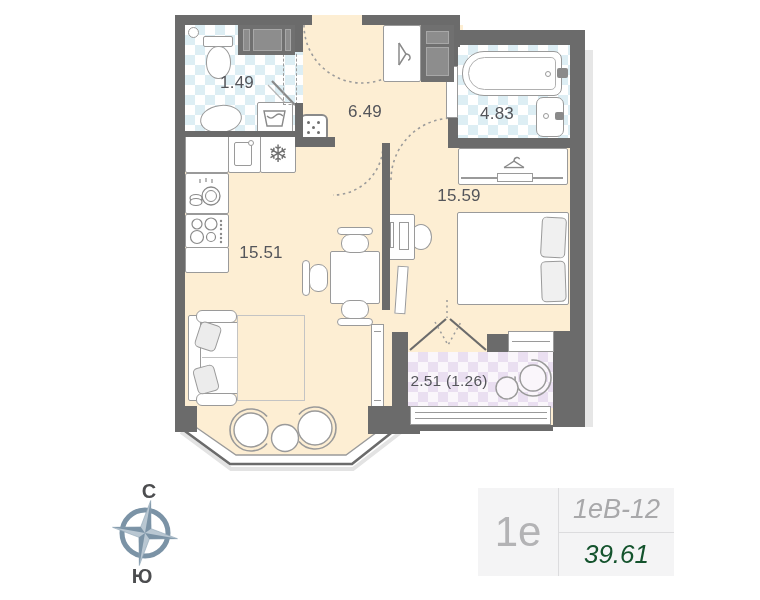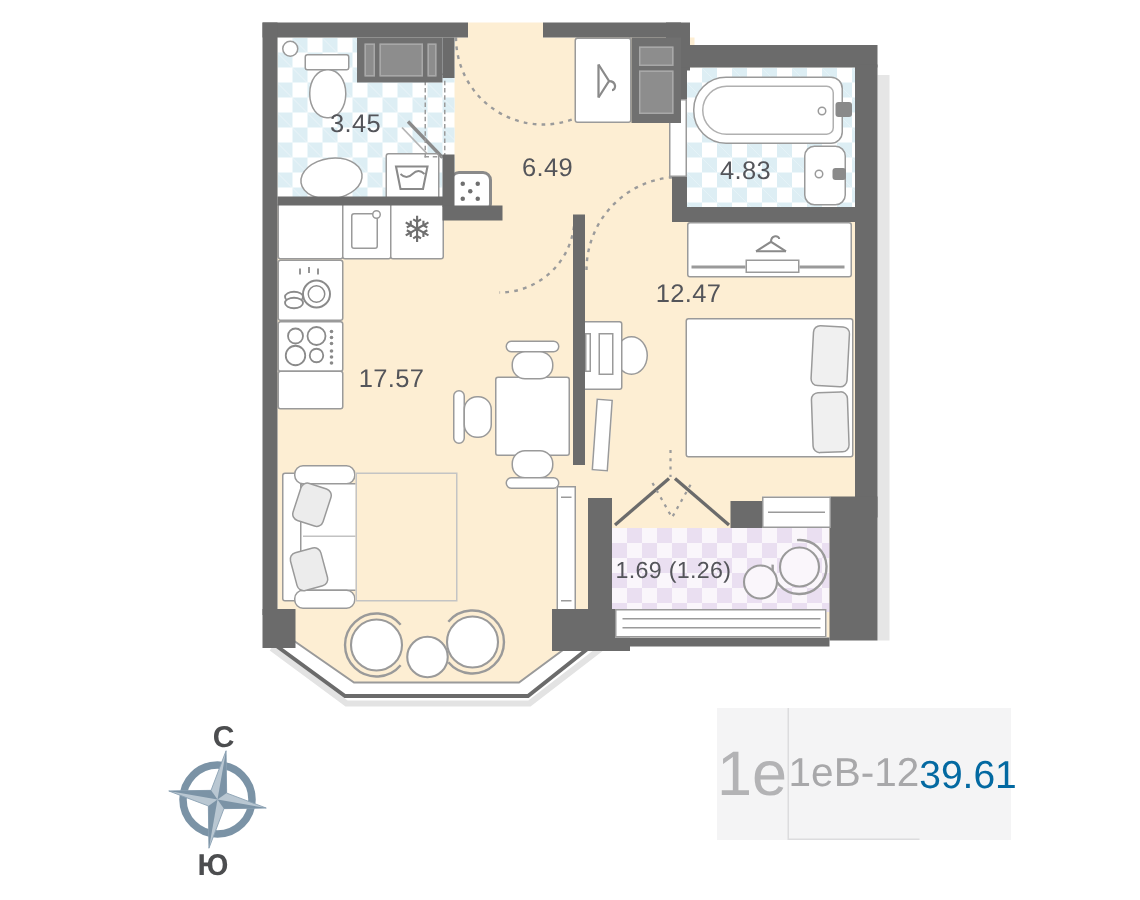--- a/index.html
+++ b/index.html
@@ -236,7 +236,7 @@
     <div class="shaft-in" style="left:5px;top:22px;width:23px;height:29px;"></div>
   </div>
 
-  <div class="rlabel" style="left:237px;top:83px;">3.45</div>
+  <div class="rlabel" style="left:237px;top:83px;">1.49</div>
   <div class="rlabel" style="left:365px;top:112px;">6.49</div>
   <div class="rlabel" style="left:497px;top:114px;">4.83</div>
   <div class="rlabel" style="left:459px;top:196px;">12.47</div>

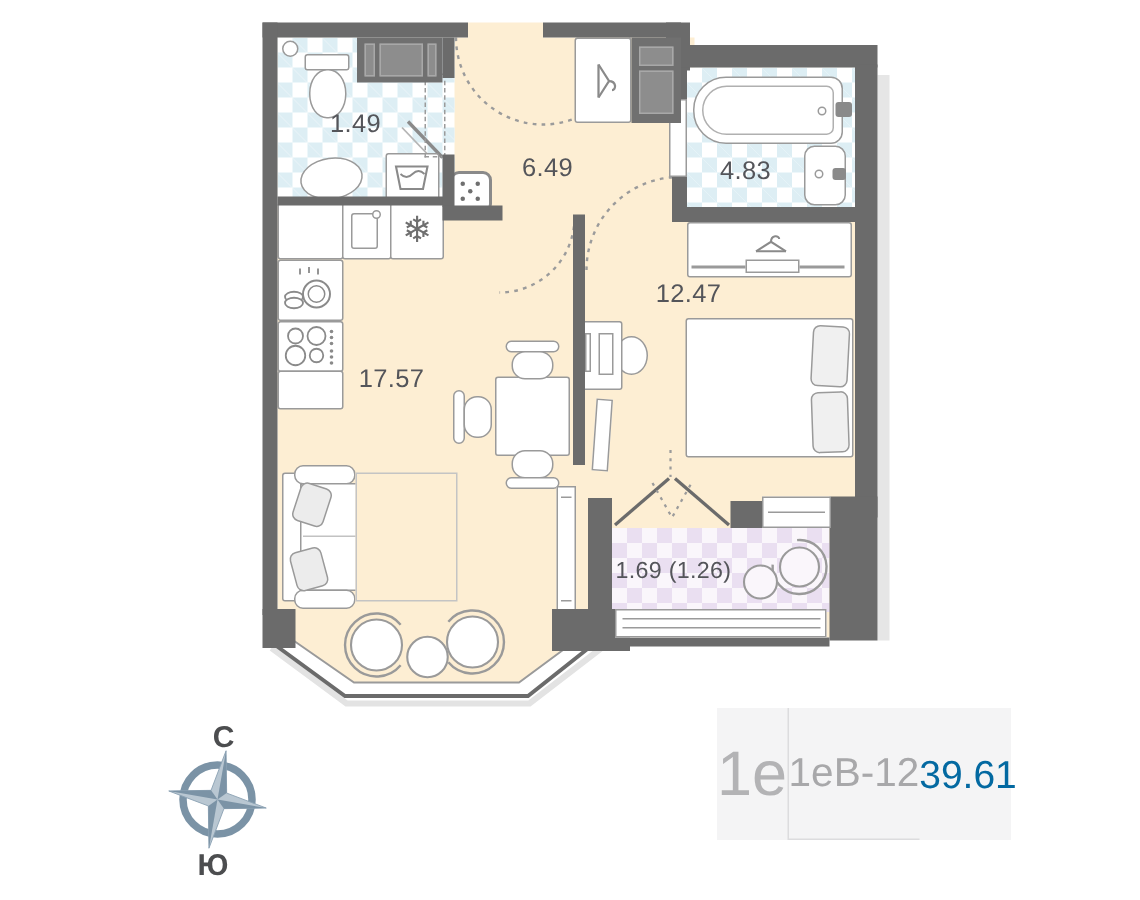--- a/index.html
+++ b/index.html
@@ -239,7 +239,7 @@
   <div class="rlabel" style="left:237px;top:83px;">1.49</div>
   <div class="rlabel" style="left:365px;top:112px;">6.49</div>
   <div class="rlabel" style="left:497px;top:114px;">4.83</div>
-  <div class="rlabel" style="left:459px;top:196px;">12.47</div>
+  <div class="rlabel" style="left:459px;top:196px;">15.59</div>
   <div class="rlabel" style="left:261px;top:253px;">17.57</div>
   <div class="rlabel" style="left:449px;top:381px;font-size:15.5px;">1.69 (1.26)</div>
 

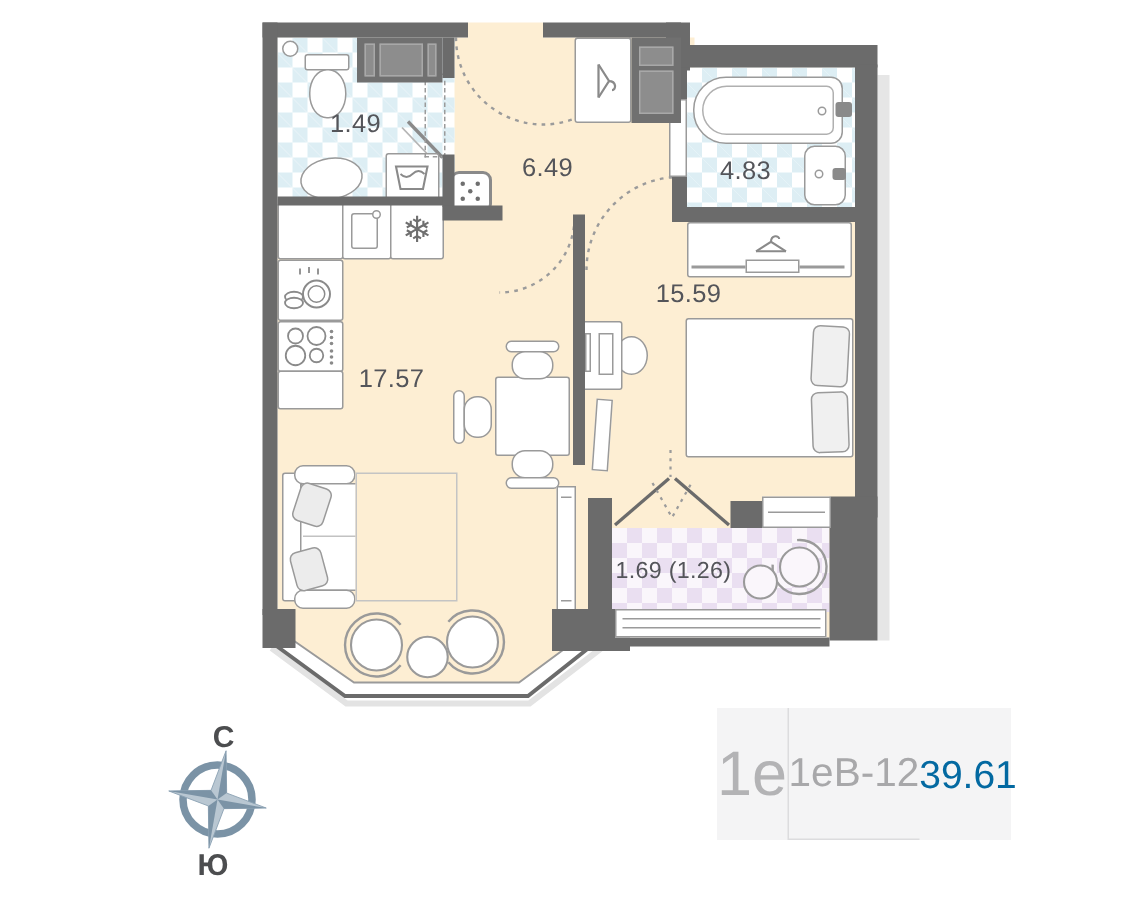--- a/index.html
+++ b/index.html
@@ -240,7 +240,7 @@
   <div class="rlabel" style="left:365px;top:112px;">6.49</div>
   <div class="rlabel" style="left:497px;top:114px;">4.83</div>
   <div class="rlabel" style="left:459px;top:196px;">15.59</div>
-  <div class="rlabel" style="left:261px;top:253px;">17.57</div>
+  <div class="rlabel" style="left:261px;top:253px;">15.51</div>
   <div class="rlabel" style="left:449px;top:381px;font-size:15.5px;">1.69 (1.26)</div>
 
   <svg width="80" height="112" viewBox="0 0 80 112" style="position:absolute;left:108px;top:478px;z-index:7;">

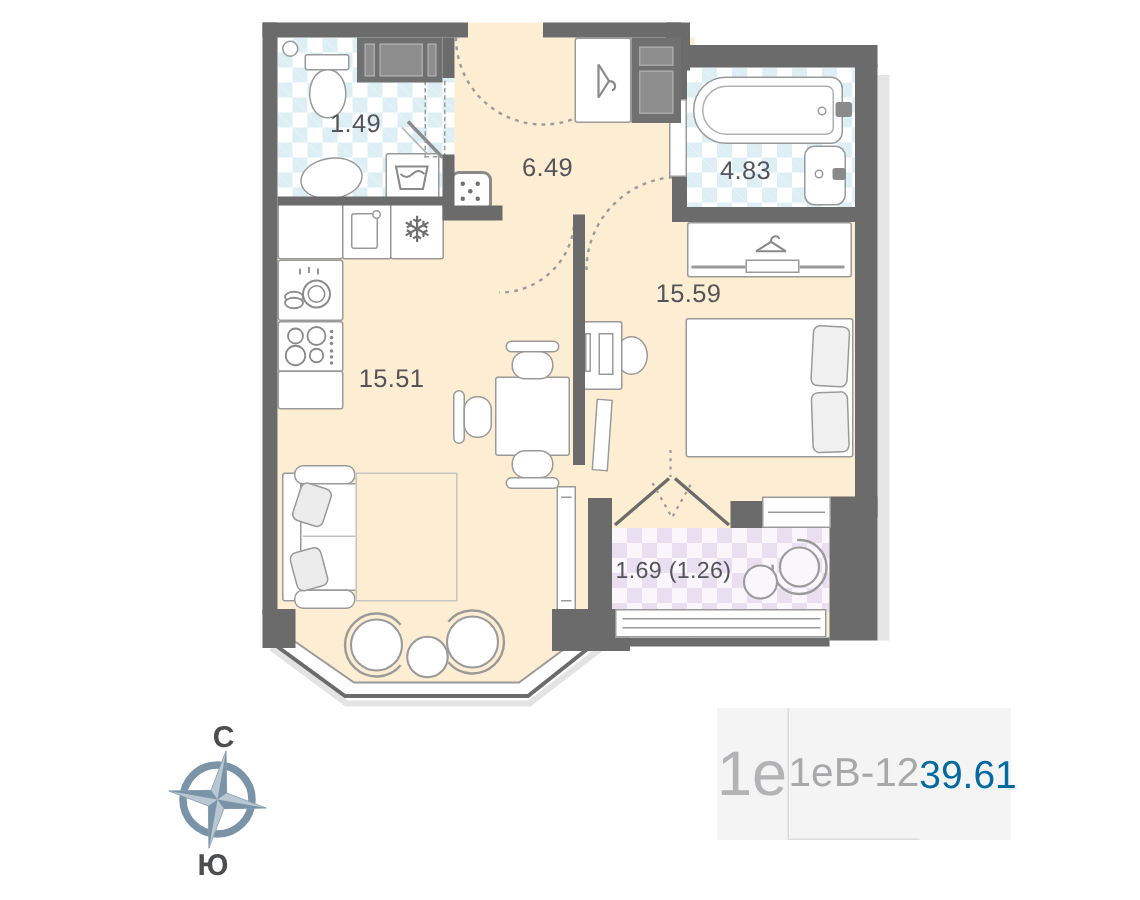--- a/index.html
+++ b/index.html
@@ -241,7 +241,7 @@
   <div class="rlabel" style="left:497px;top:114px;">4.83</div>
   <div class="rlabel" style="left:459px;top:196px;">15.59</div>
   <div class="rlabel" style="left:261px;top:253px;">15.51</div>
-  <div class="rlabel" style="left:449px;top:381px;font-size:15.5px;">1.69 (1.26)</div>
+  <div class="rlabel" style="left:449px;top:381px;font-size:15.5px;">2.51 (1.26)</div>
 
   <svg width="80" height="112" viewBox="0 0 80 112" style="position:absolute;left:108px;top:478px;z-index:7;">
     <text class="cdir" x="41" y="20" text-anchor="middle">С</text>

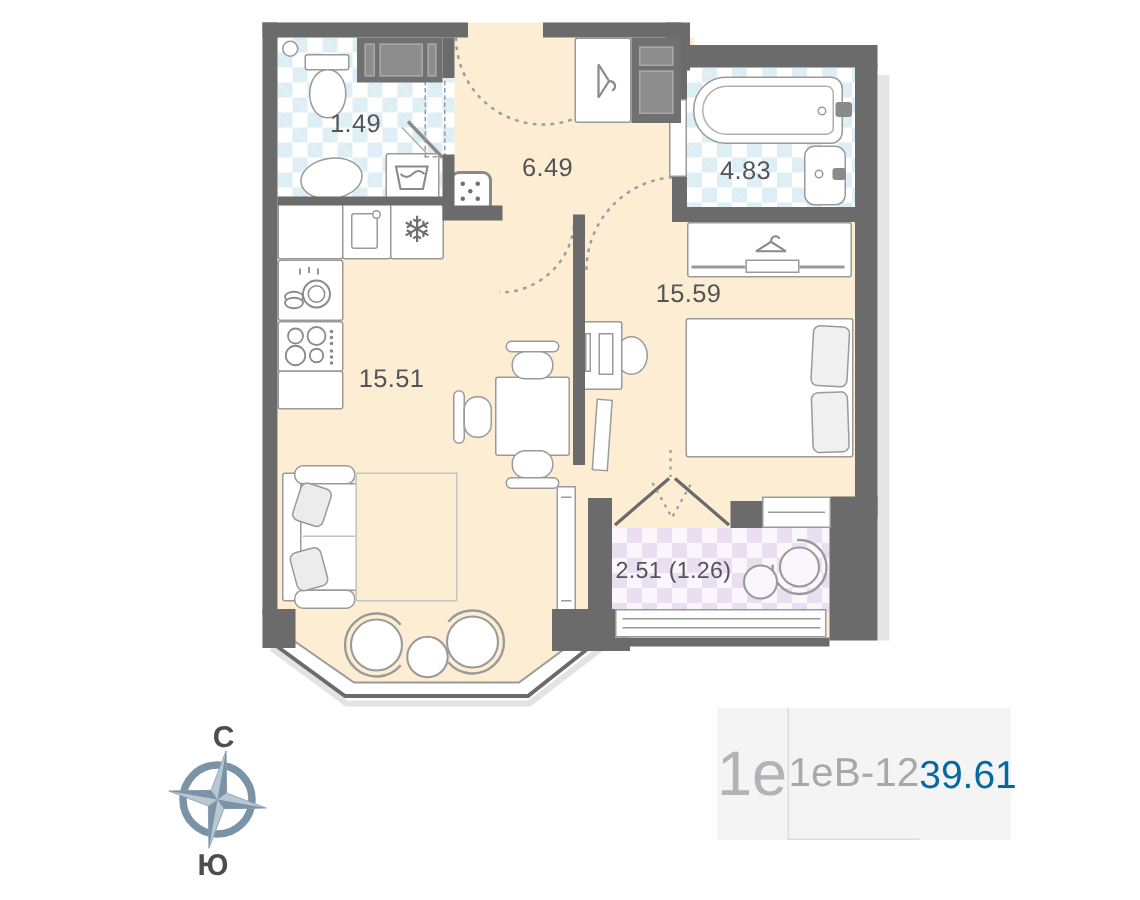--- a/index.html
+++ b/index.html
@@ -26,7 +26,7 @@
   .winbar{position:absolute;box-sizing:border-box;background:#ffffff;border:1.3px solid #9a9a9a;}
   .dot{position:absolute;width:3px;height:3px;border-radius:50%;background:#6f6f6f;}
   .pillow{position:absolute;box-sizing:border-box;background:#f0f0f0;border:1.2px solid #9a9a9a;border-radius:5px;}
-  .infocard{position:absolute;left:478px;top:472px;width:196px;height:88px;background:#f4f4f5;
+  .infocard{position:absolute;left:478px;top:488px;width:196px;height:88px;background:#f4f4f5;
     display:flex;align-items:stretch;z-index:7;}
   .infocard .cellL{width:80px;display:flex;align-items:center;justify-content:center;
     font-size:42px;font-weight:300;color:#b3b3b5;border-right:1px solid #dcdcde;}

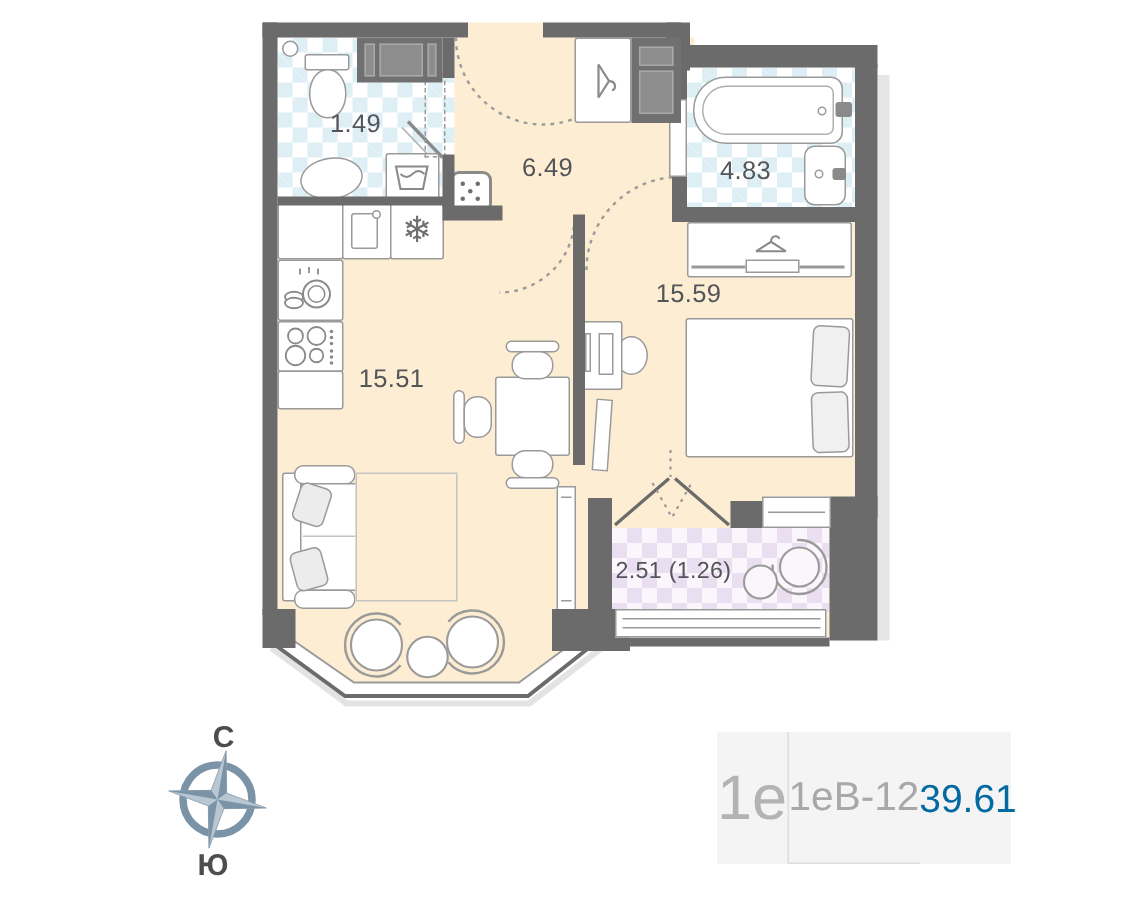--- a/index.html
+++ b/index.html
@@ -30,7 +30,7 @@
     display:flex;align-items:stretch;z-index:7;}
   .infocard .cellL{width:80px;display:flex;align-items:center;justify-content:center;
     font-size:42px;font-weight:300;color:#b3b3b5;border-right:1px solid #dcdcde;}
-  .infocard .cellR{flex:1;display:flex;}
+  .infocard .cellR{flex:1;display:flex;flex-direction:column;font-style:italic;}
   .infocard .rowT{flex:1;display:flex;align-items:center;justify-content:center;
     font-size:27px;font-weight:300;color:#a8a8aa;border-bottom:1px solid #dcdcde;}
   .infocard .rowB{flex:1;display:flex;align-items:center;justify-content:center;

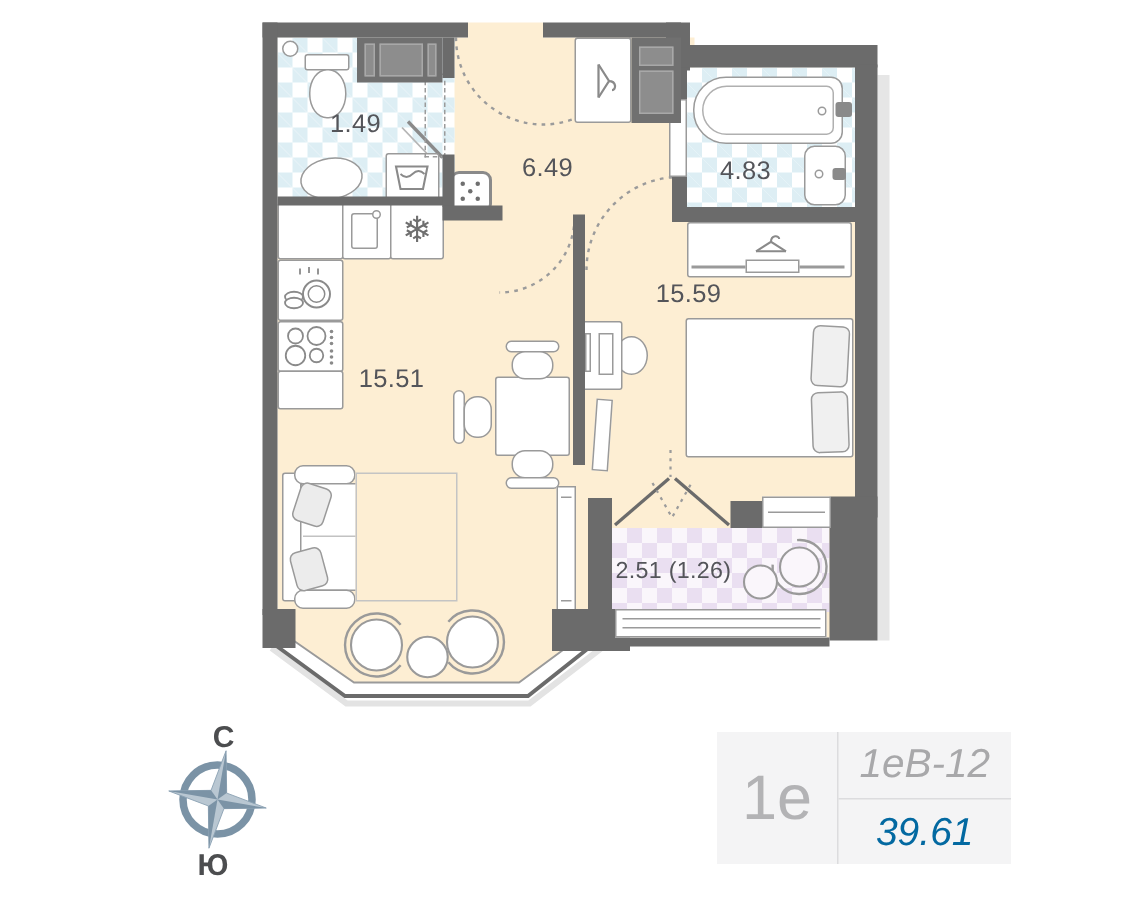--- a/index.html
+++ b/index.html
@@ -34,7 +34,7 @@
   .infocard .rowT{flex:1;display:flex;align-items:center;justify-content:center;
     font-size:27px;font-weight:300;color:#a8a8aa;border-bottom:1px solid #dcdcde;}
   .infocard .rowB{flex:1;display:flex;align-items:center;justify-content:center;
-    font-size:26px;font-weight:300;color:#0369a1;}
+    font-size:26px;font-weight:300;color:#14532d;}
   svg text.cdir{font-family:"Liberation Sans",sans-serif;font-size:20px;font-weight:bold;fill:#4c4d4f;}
 </style>
 </head>

